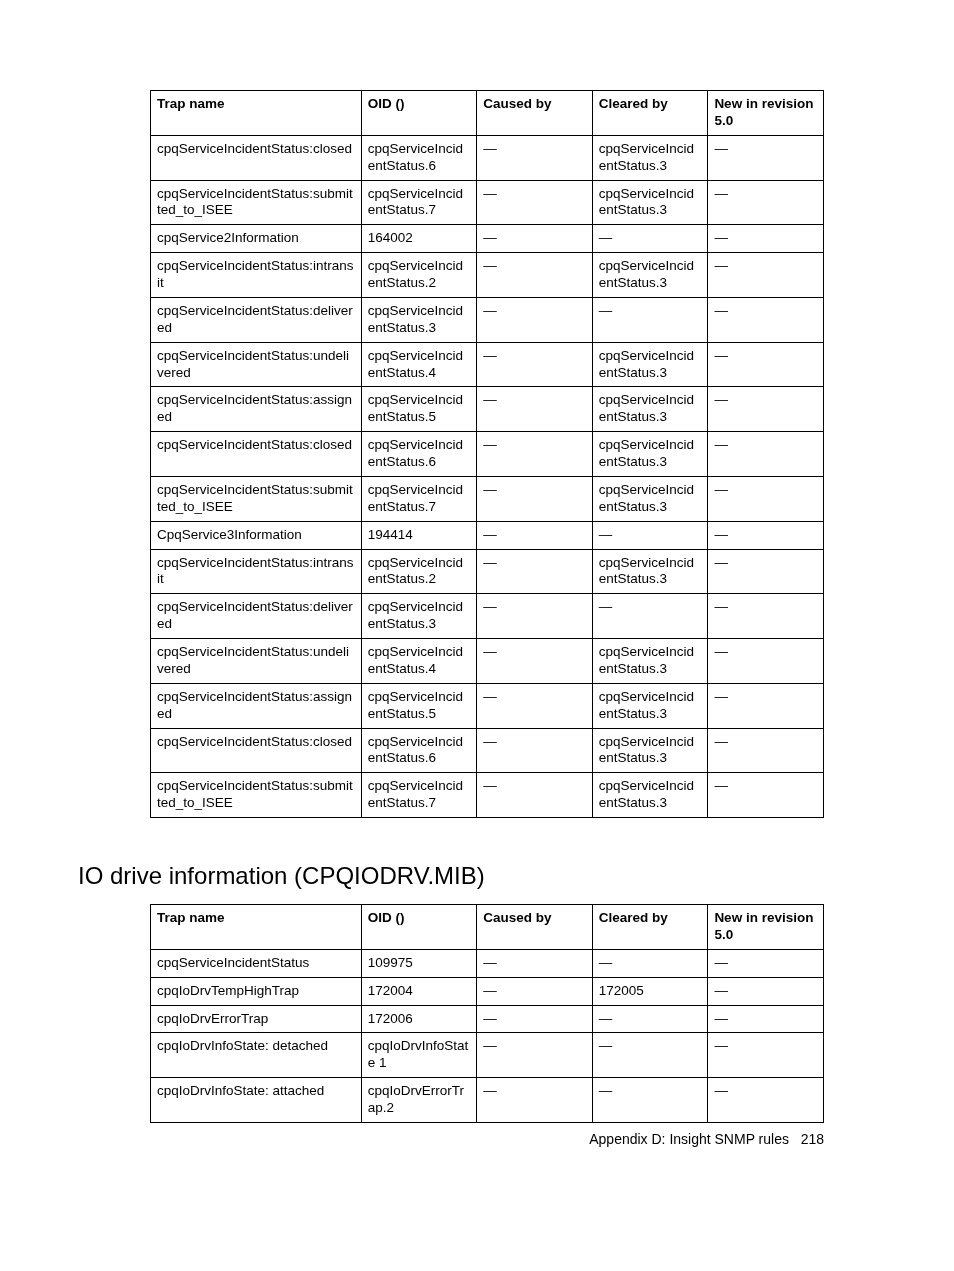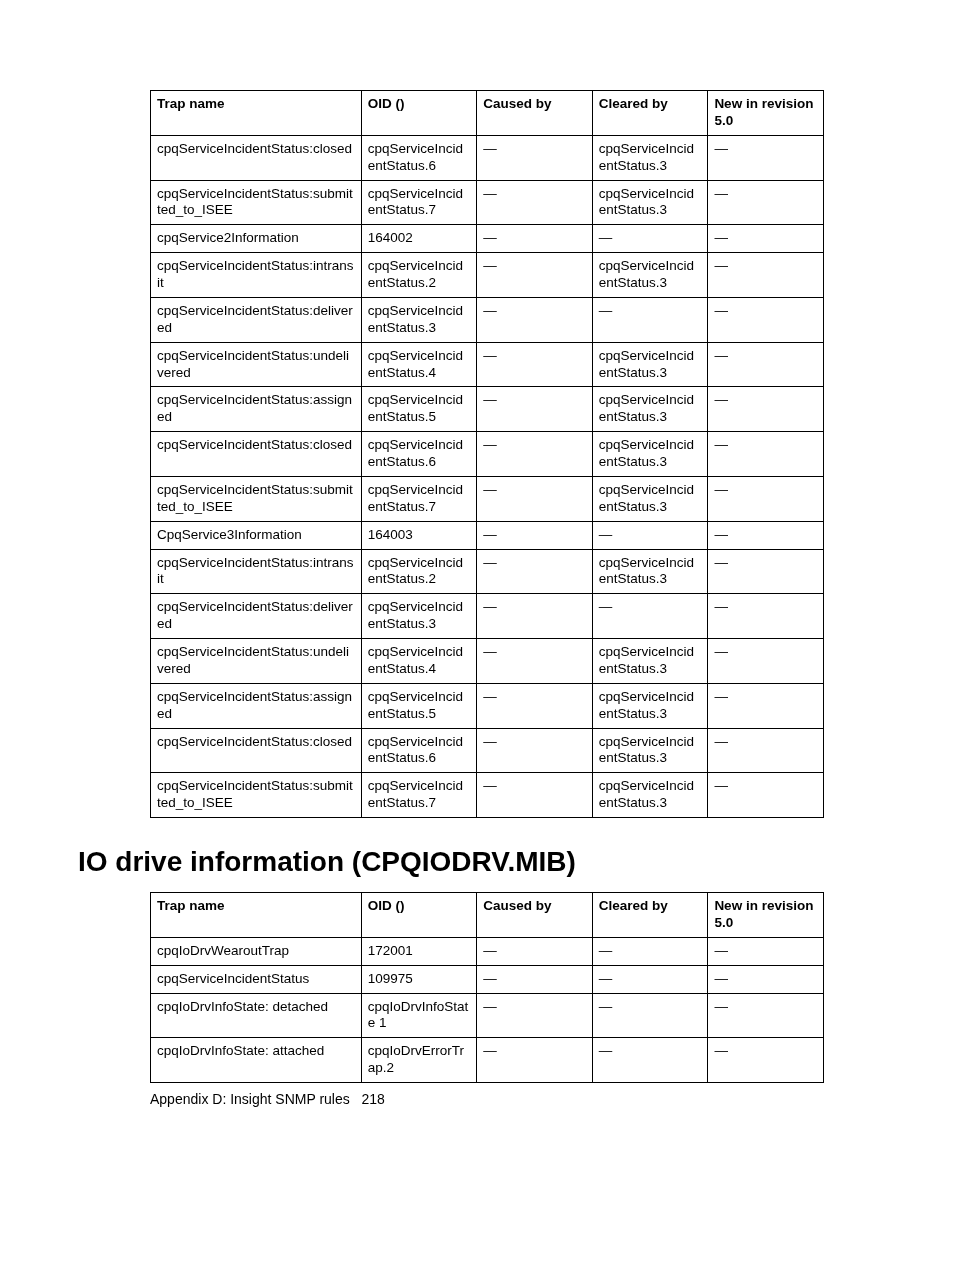--- a/index.html
+++ b/index.html
@@ -137,7 +137,7 @@
         </tr>
         <tr>
           <td>CpqService3Information</td>
-          <td>164003</td>
+          <td>194414</td>
           <td>—</td>
           <td>—</td>
           <td>—</td>

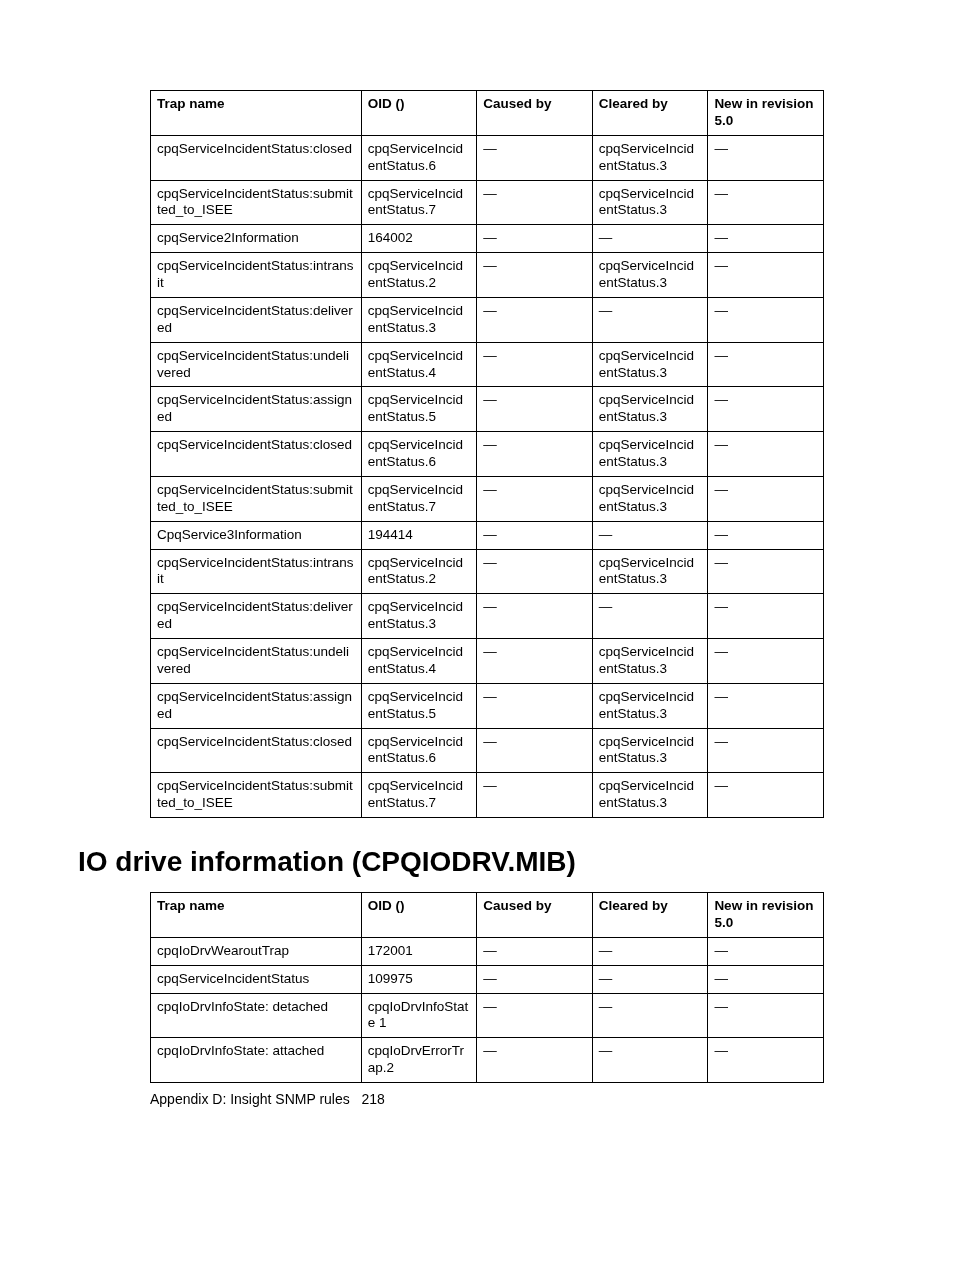--- a/index.html
+++ b/index.html
@@ -38,9 +38,9 @@
   .col-new    { width: 113px; }
   h2.section {
     font-family: Arial, Helvetica, sans-serif;
-    font-weight: bold;
-    font-size: 28px;
-    margin: 28px 0 14px -72px;
+    font-weight: normal;
+    font-size: 24px;
+    margin: 44px 0 14px -72px;
     letter-spacing: 0px;
   }
   .footer {

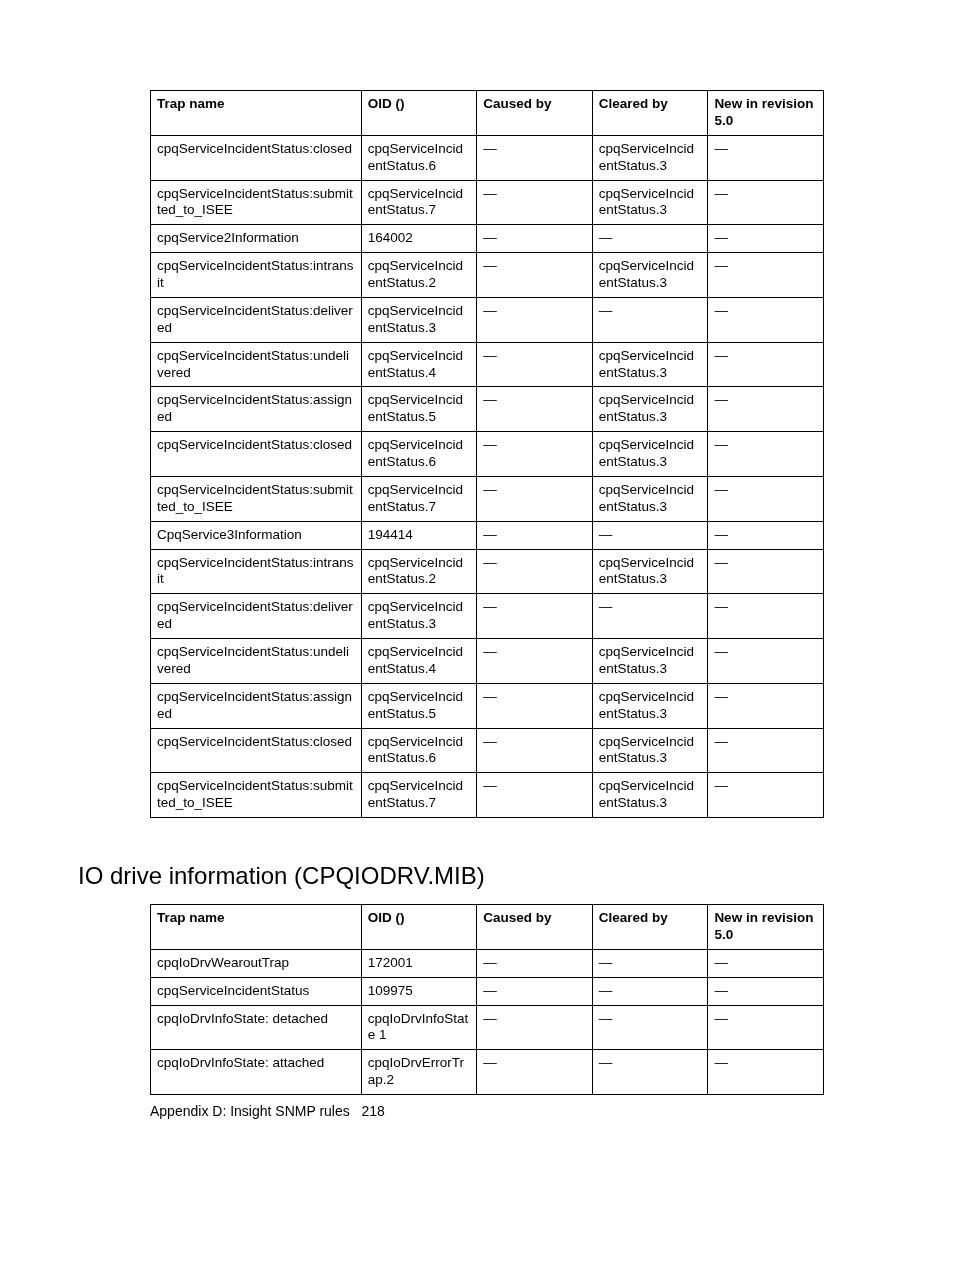--- a/index.html
+++ b/index.html
@@ -208,13 +208,6 @@
     </thead>
     <tbody id="tbody2">
         <tr>
-          <td>cpqIoDrvWearoutTrap</td>
-          <td>172001</td>
-          <td>—</td>
-          <td>—</td>
-          <td>—</td>
-        </tr>
-        <tr>
           <td>cpqServiceIncidentStatus</td>
           <td>109975</td>
           <td>—</td>

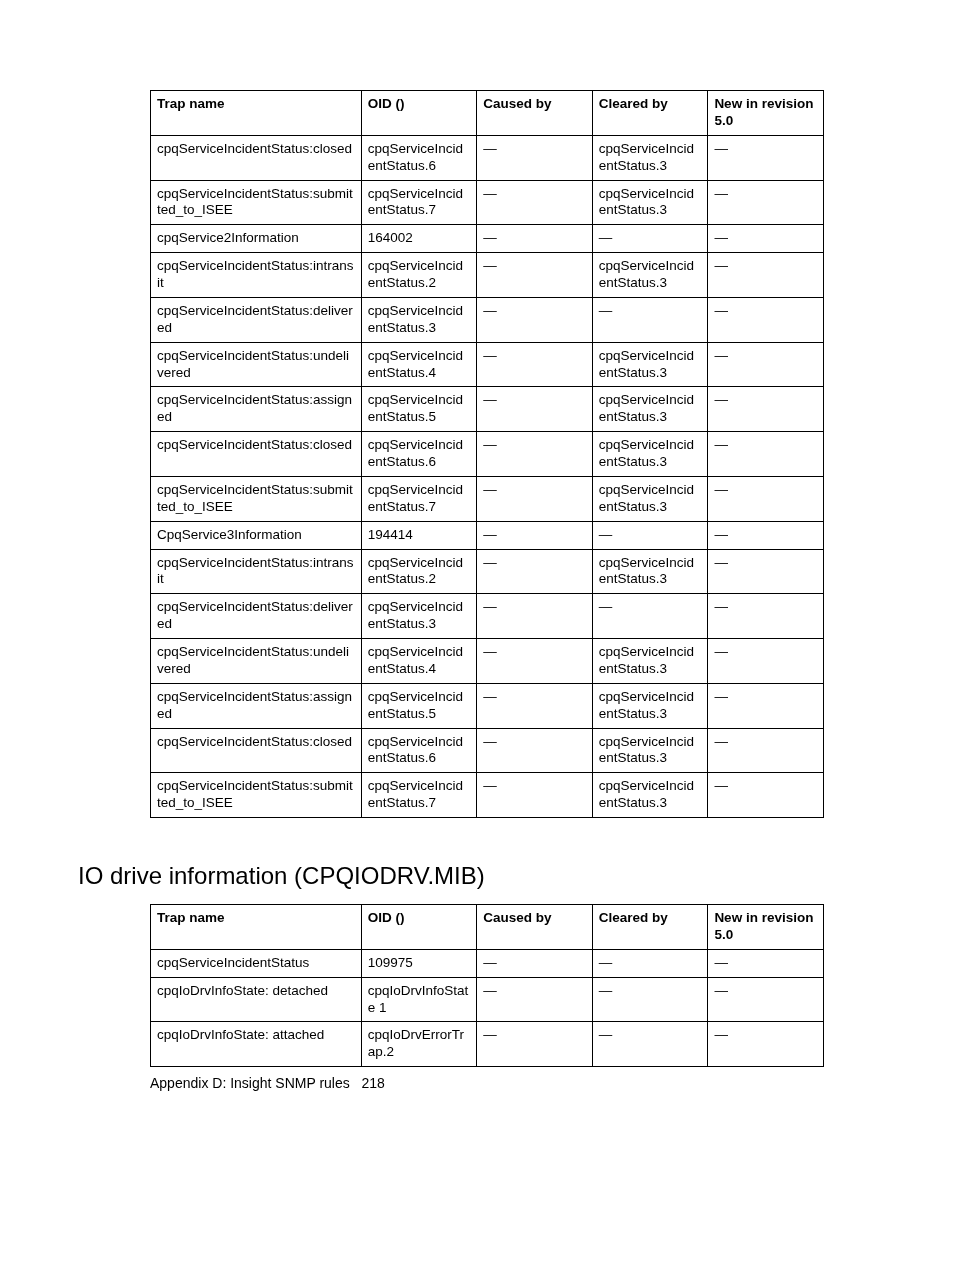--- a/index.html
+++ b/index.html
@@ -215,6 +215,13 @@
           <td>—</td>
         </tr>
         <tr>
+          <td>cpqIoDrvTempHighTrap</td>
+          <td>172004</td>
+          <td>—</td>
+          <td>172005</td>
+          <td>—</td>
+        </tr>
+        <tr>
           <td>cpqIoDrvInfoState: detached</td>
           <td>cpqIoDrvInfoState 1</td>
           <td>—</td>

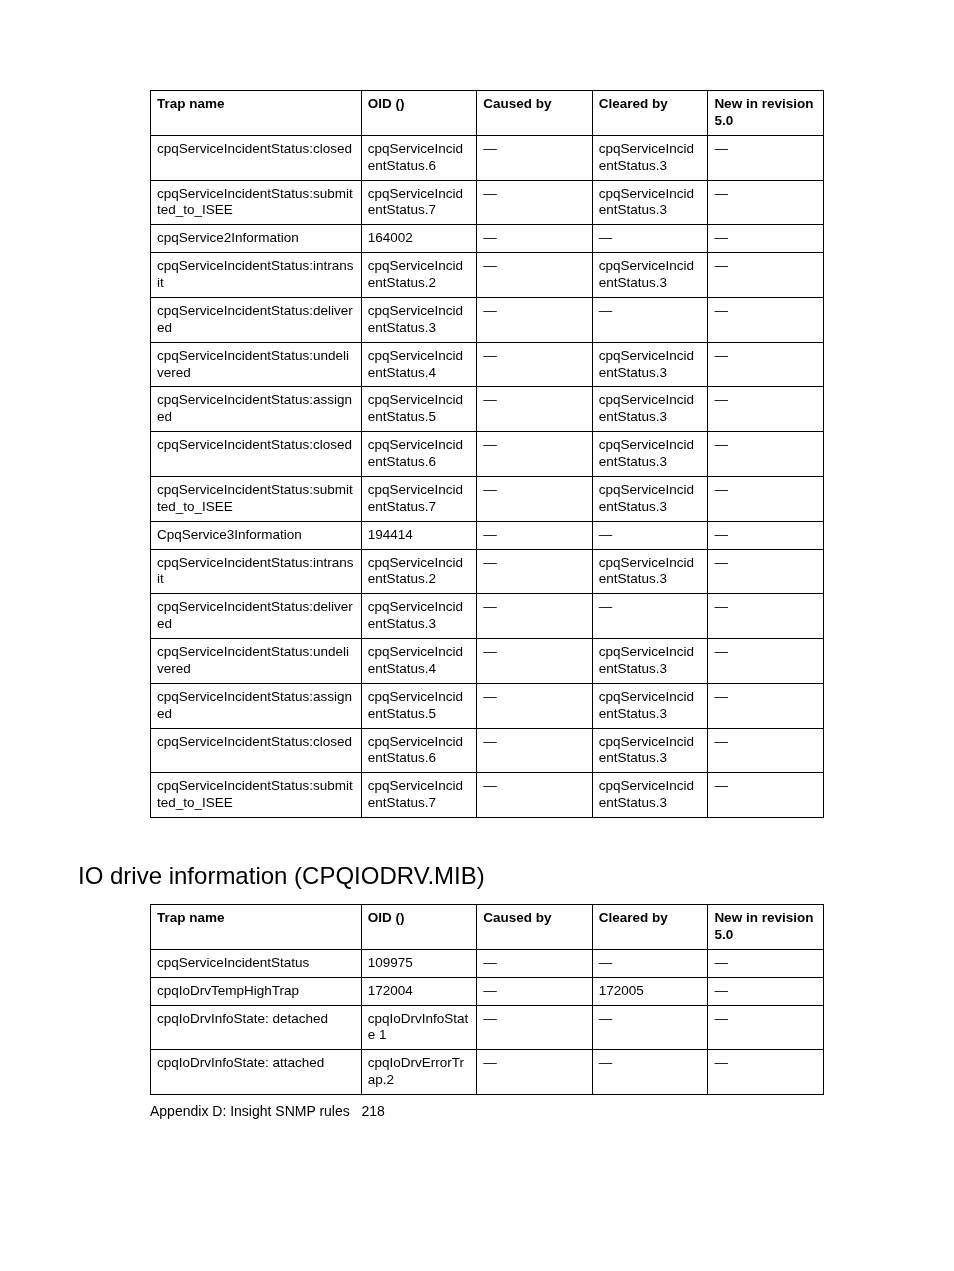--- a/index.html
+++ b/index.html
@@ -222,6 +222,13 @@
           <td>—</td>
         </tr>
         <tr>
+          <td>cpqIoDrvErrorTrap</td>
+          <td>172006</td>
+          <td>—</td>
+          <td>—</td>
+          <td>—</td>
+        </tr>
+        <tr>
           <td>cpqIoDrvInfoState: detached</td>
           <td>cpqIoDrvInfoState 1</td>
           <td>—</td>

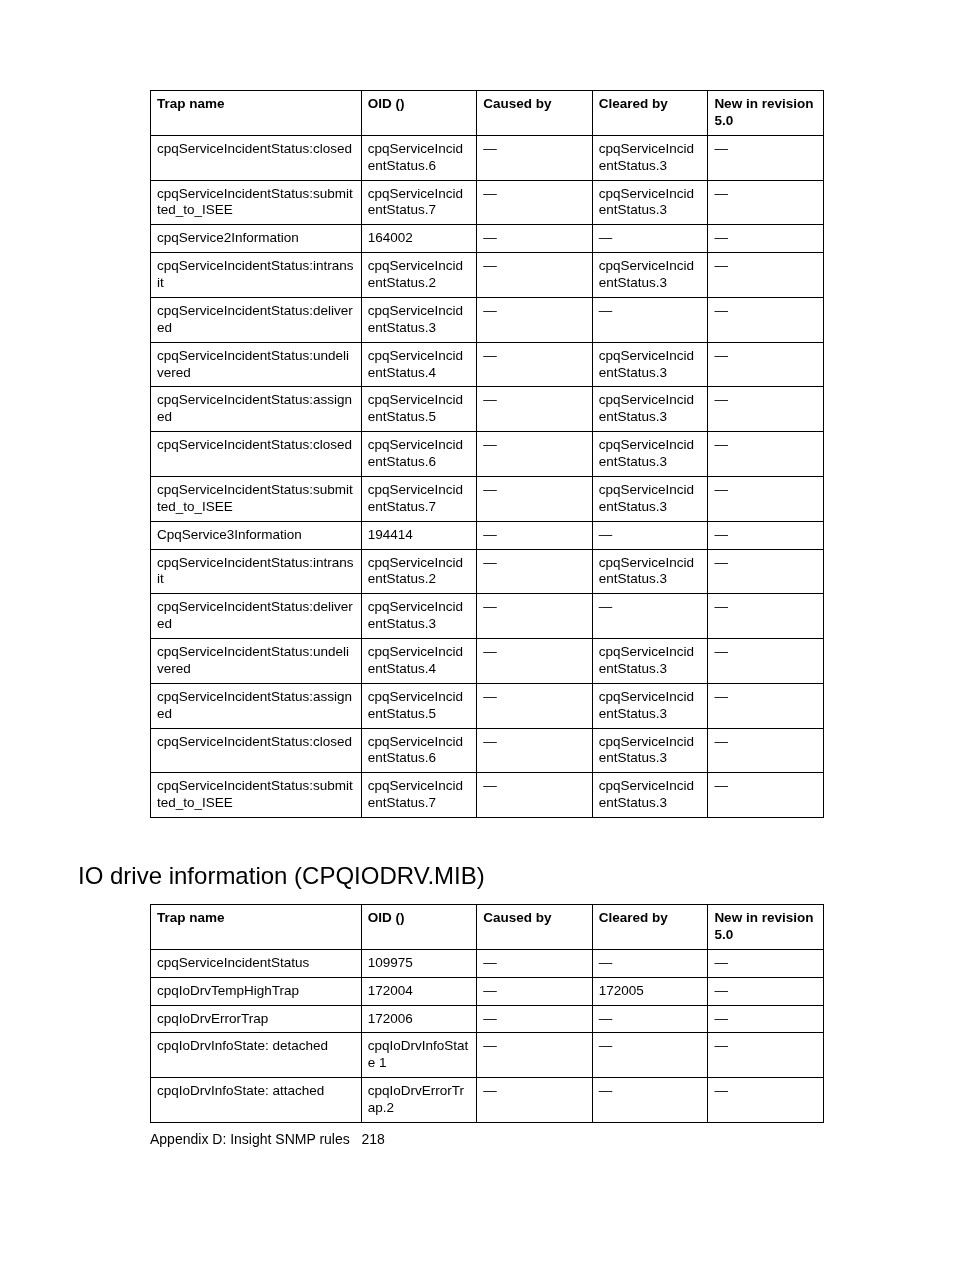--- a/index.html
+++ b/index.html
@@ -44,7 +44,7 @@
     letter-spacing: 0px;
   }
   .footer {
-    text-align: left;
+    text-align: right;
     font-size: 14px;
     margin-top: 8px;
   }

